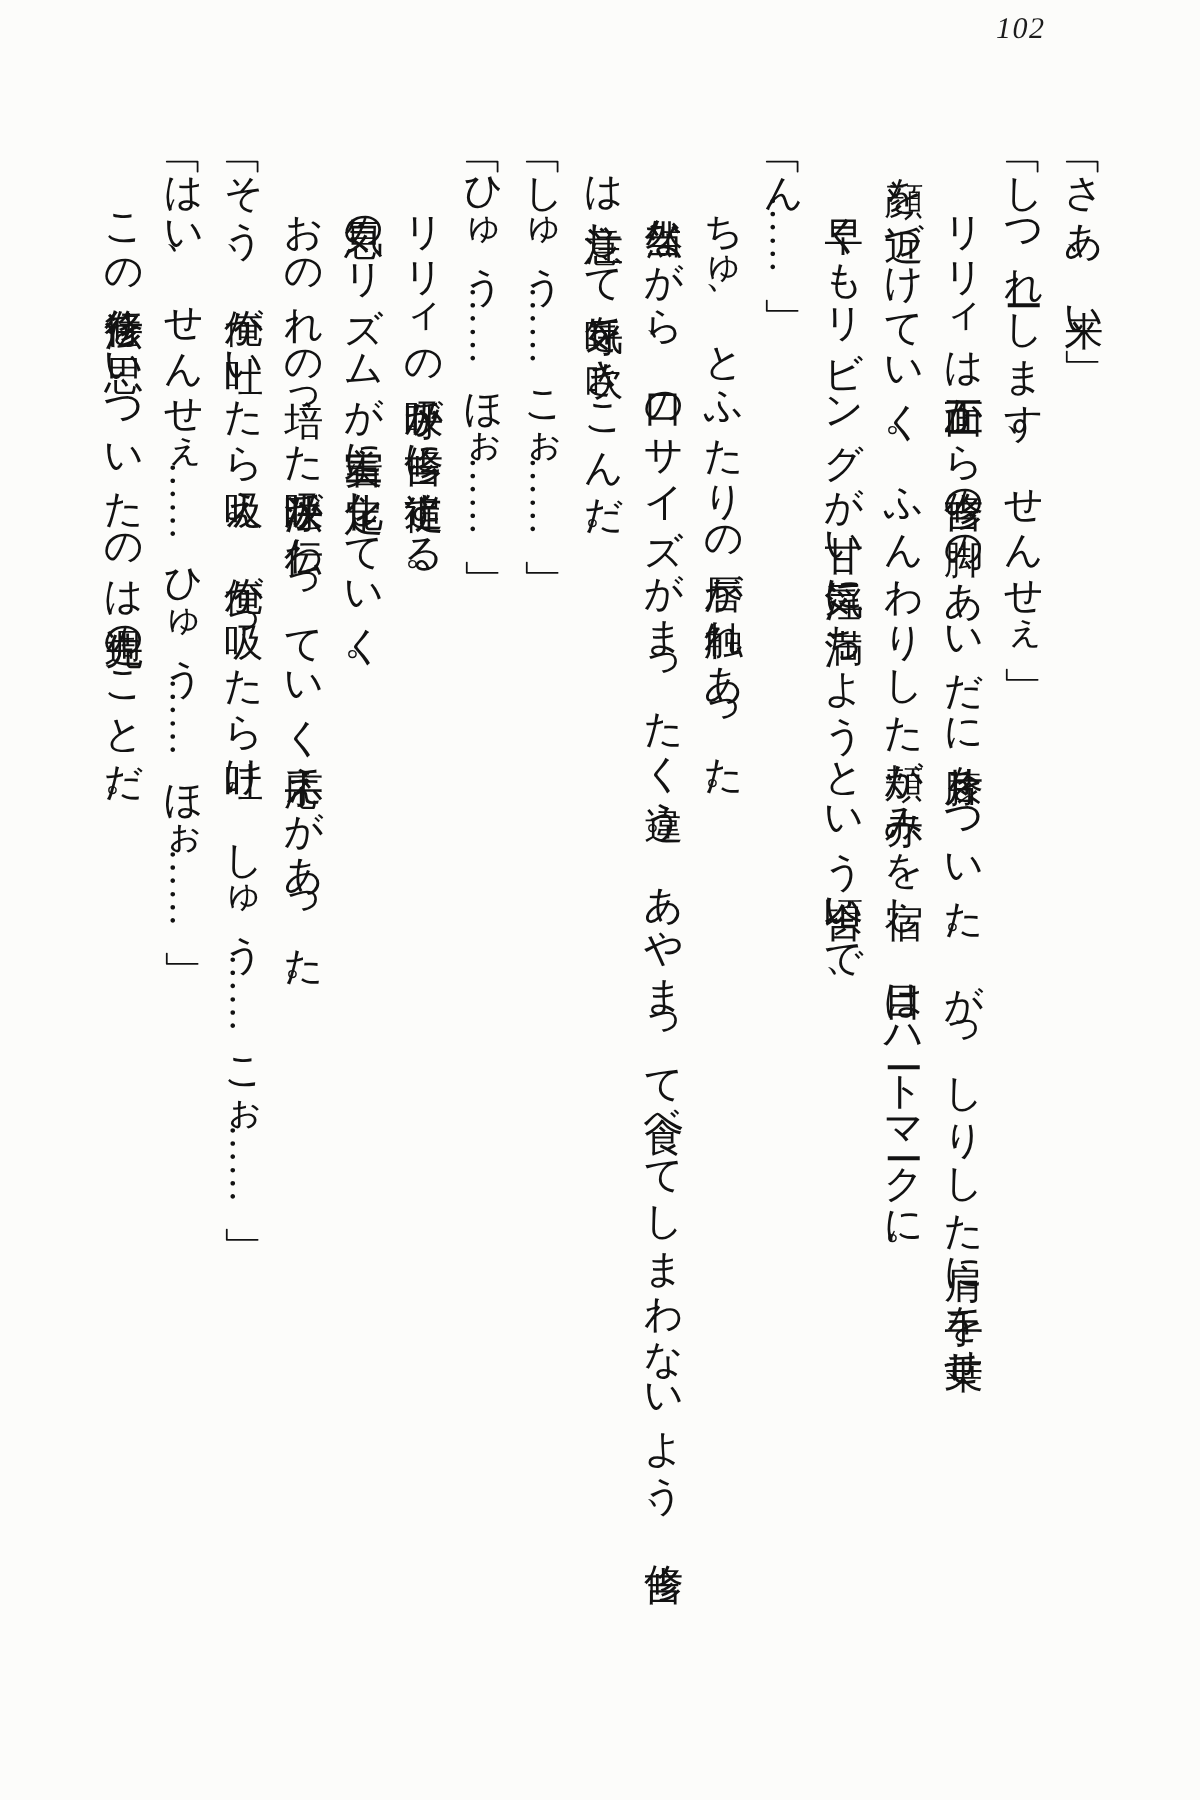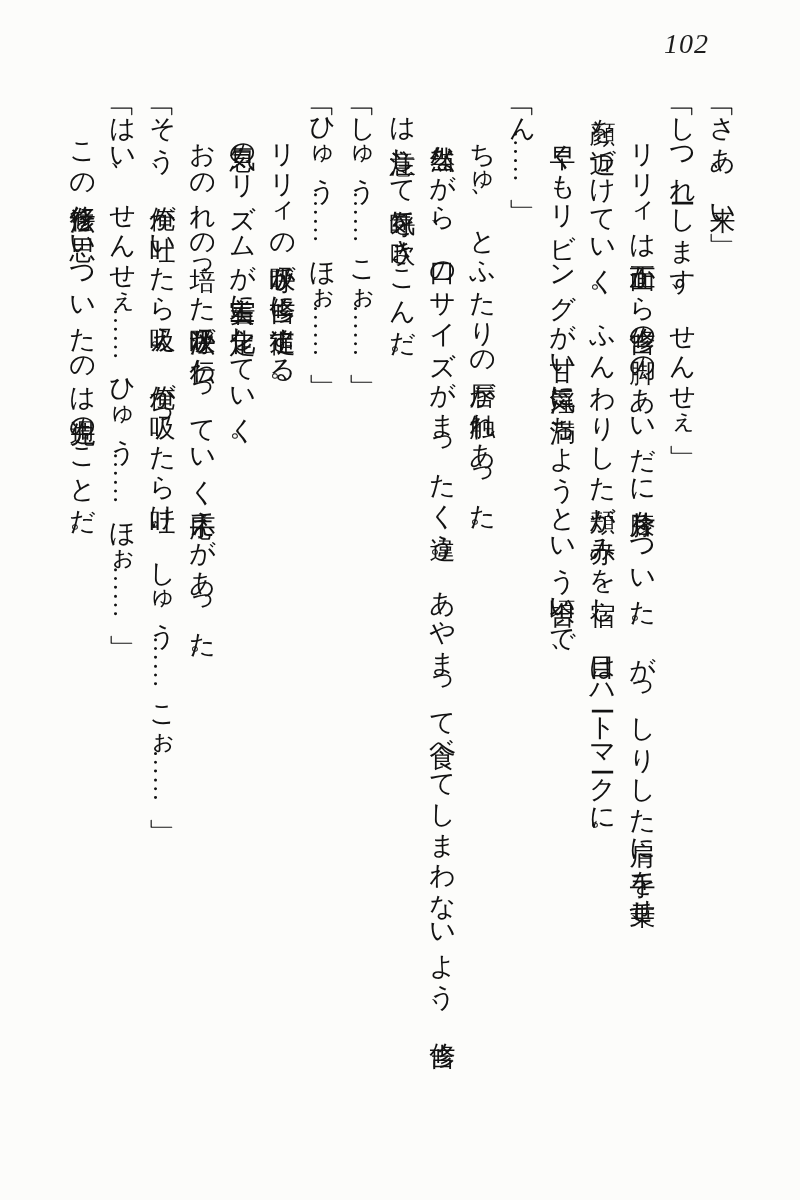--- a/index.html
+++ b/index.html
@@ -20,9 +20,9 @@
   }
   .page-number {
     position: absolute;
-    top: 28px;
+    top: 8px;
     left: 664px;
-    font-size: 28px;
+    font-size: 20px;
     font-style: italic;
     color: #1c1c1c;
     letter-spacing: 1px;

